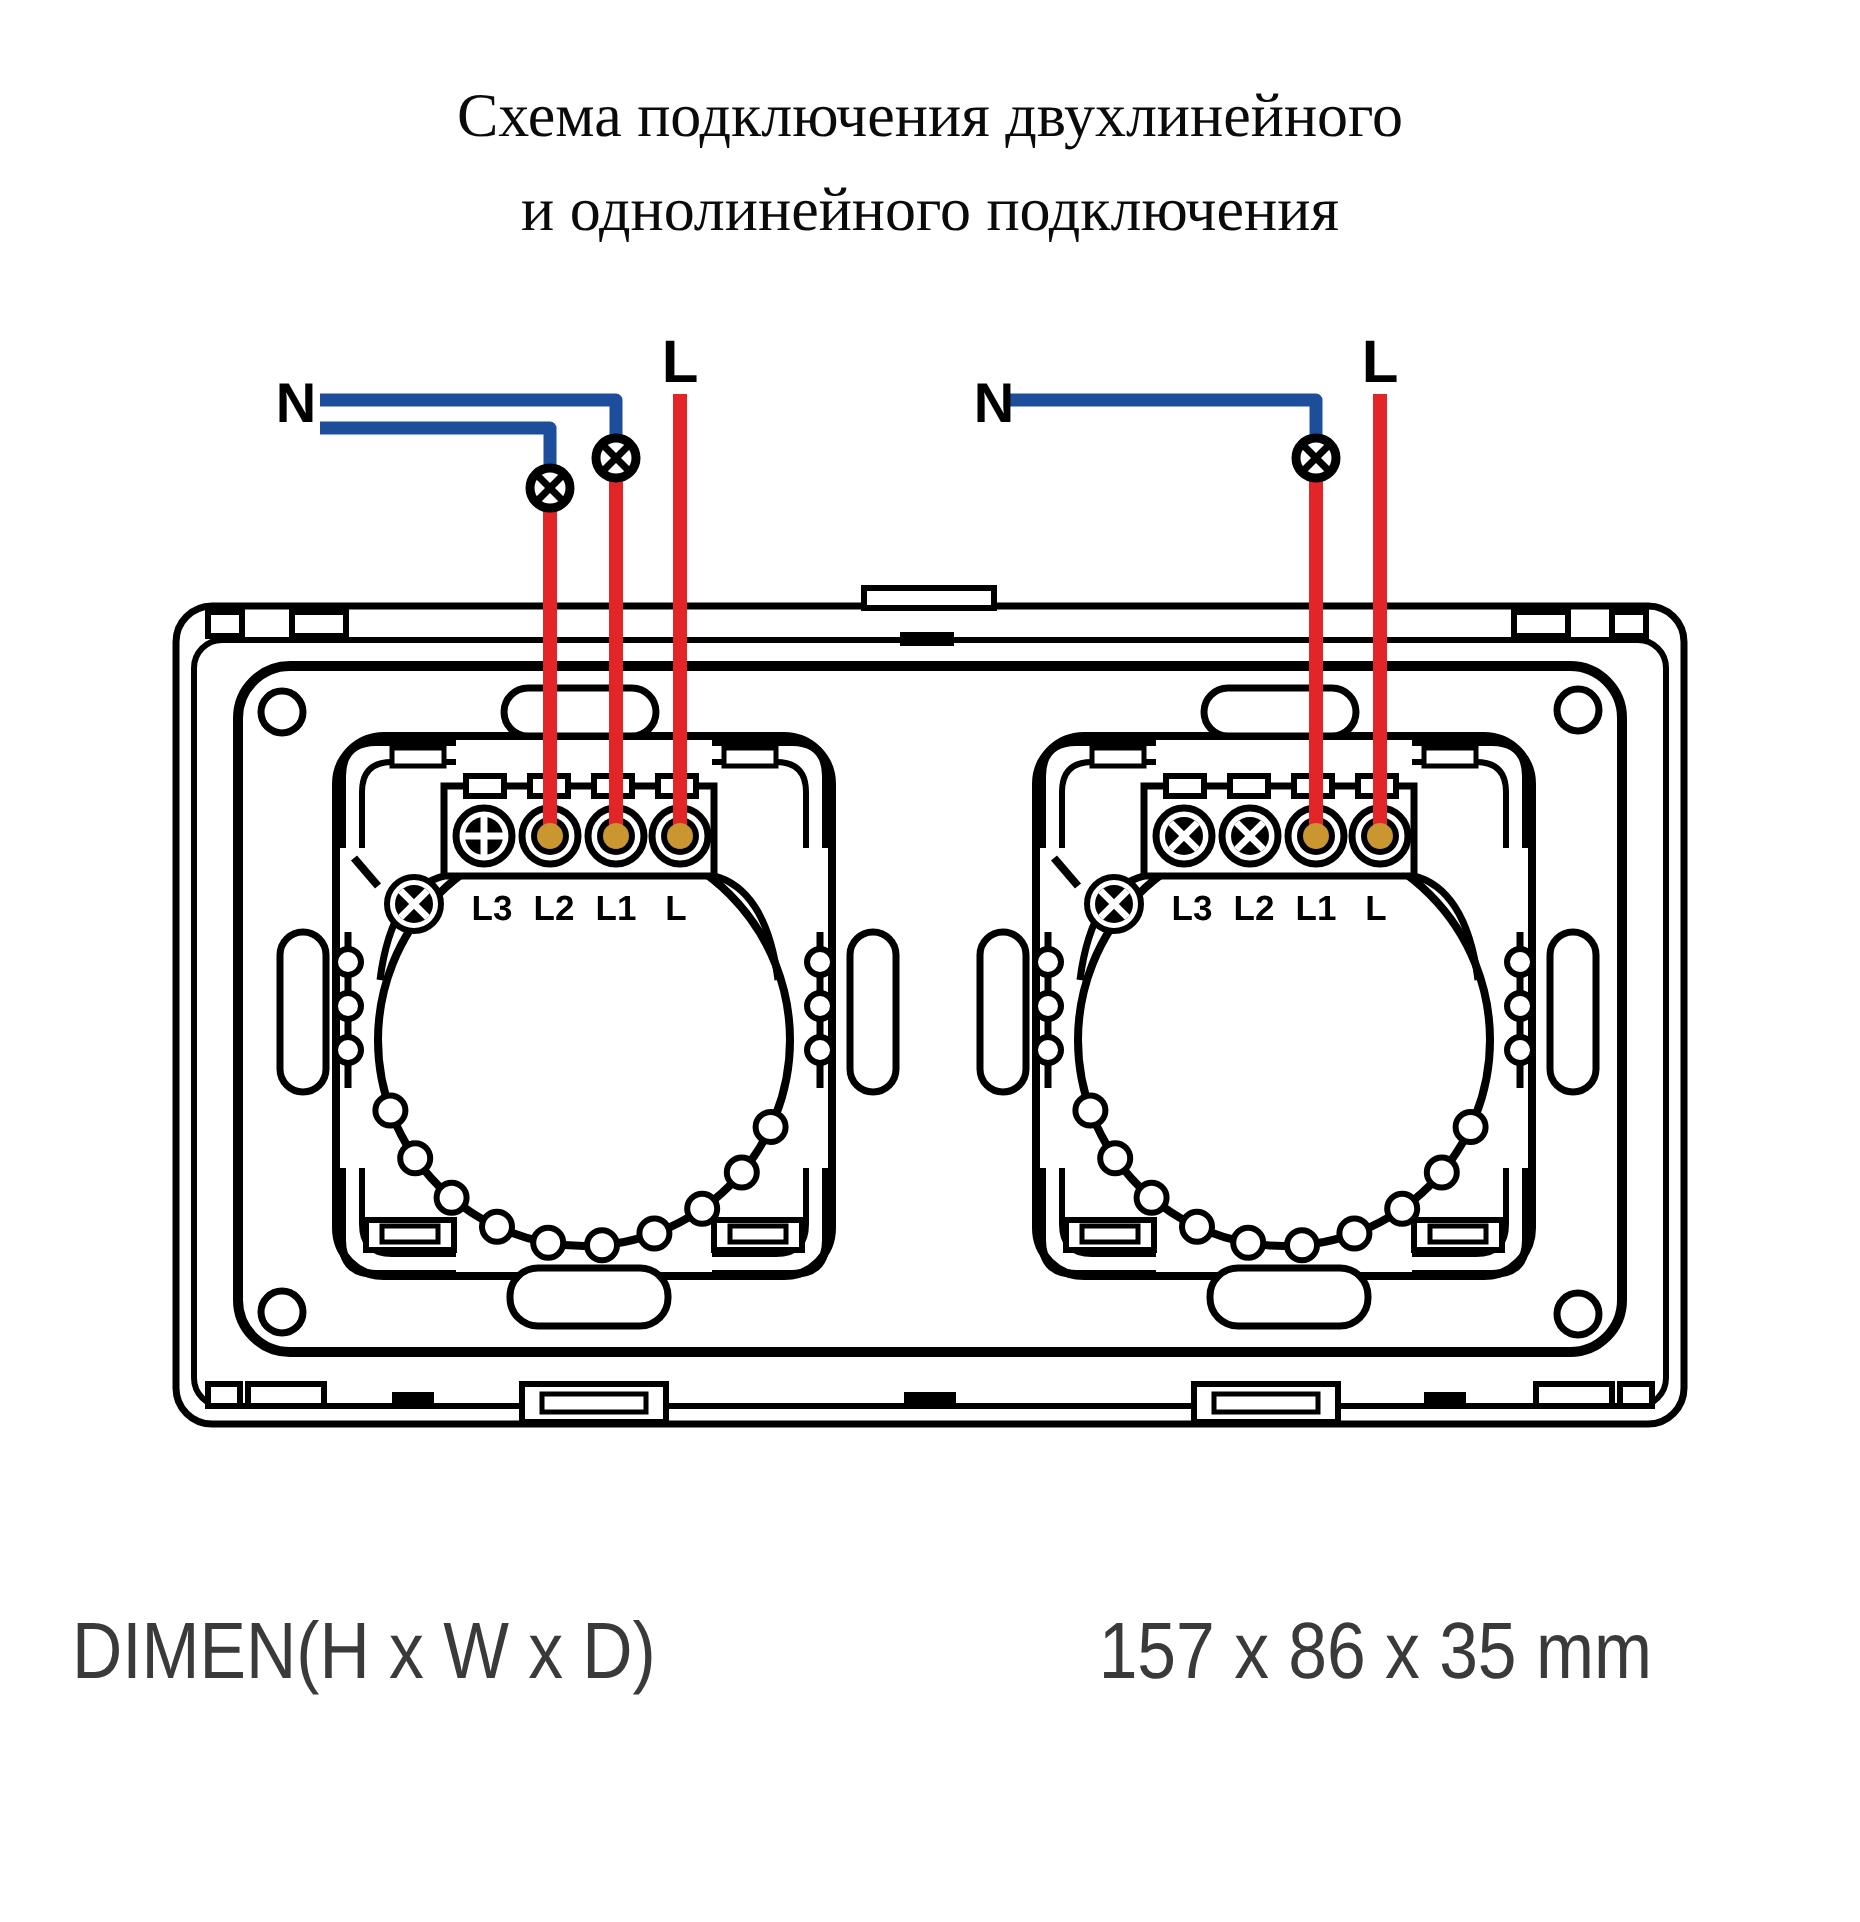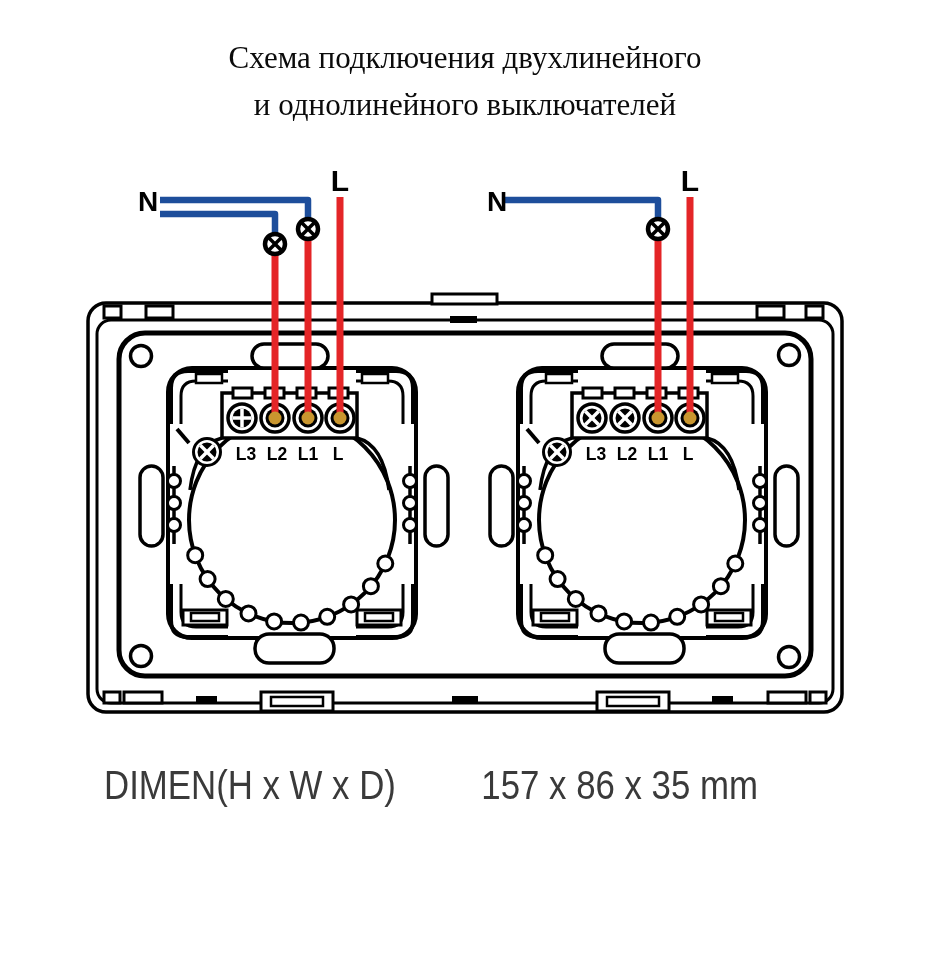--- a/index.html
+++ b/index.html
@@ -24,7 +24,7 @@
 
   <div class="title">
     <div>Схема подключения двухлинейного</div>
-    <div>и однолинейного выключателей</div>
+    <div>и однолинейного подключения</div>
   </div>
 
   <svg class="diagram-svg" width="930" height="961" viewBox="0 0 930 961">

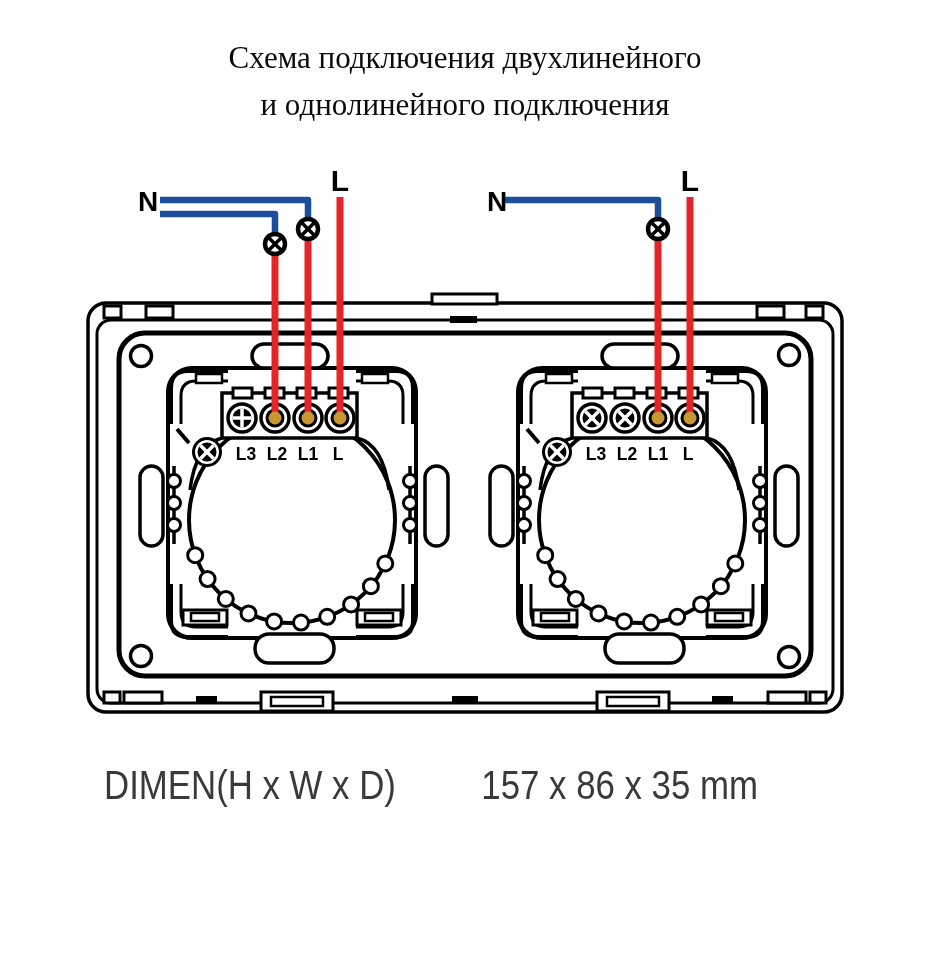--- a/index.html
+++ b/index.html
@@ -9,8 +9,8 @@
          font-family:"Liberation Serif","DejaVu Serif",serif;
          font-size:31px;line-height:47px;color:#0b0b0b;}
   .diagram-svg{position:absolute;top:0;left:0;}
-  .footer{position:absolute;top:763px;left:0;width:860px;box-sizing:border-box;
-          padding:0 34px 0 36px;display:flex;justify-content:center;
+  .footer{position:absolute;top:804px;left:0;width:860px;box-sizing:border-box;
+          padding:0 34px 0 36px;display:flex;justify-content:space-between;
           font-size:40px;color:#3a3a3a;}
   .cond{display:inline-block;transform:scaleX(0.87);}
   .cond-l{transform-origin:left center;}

